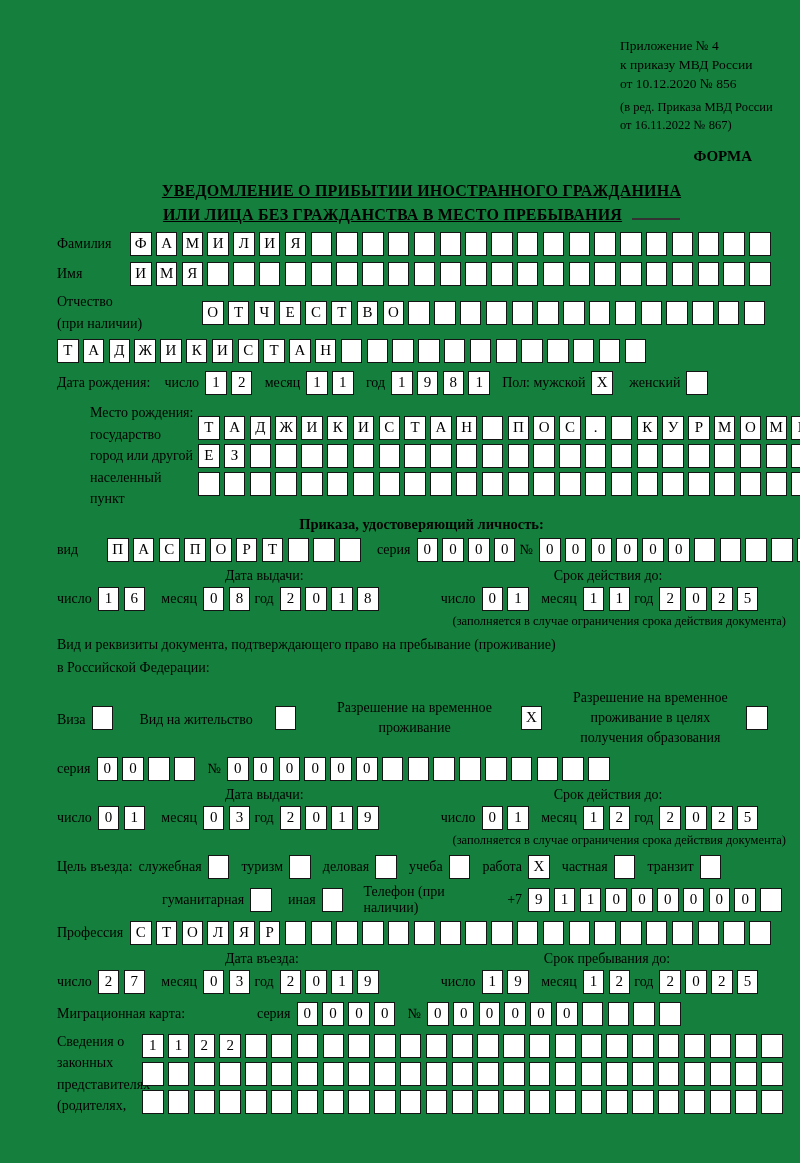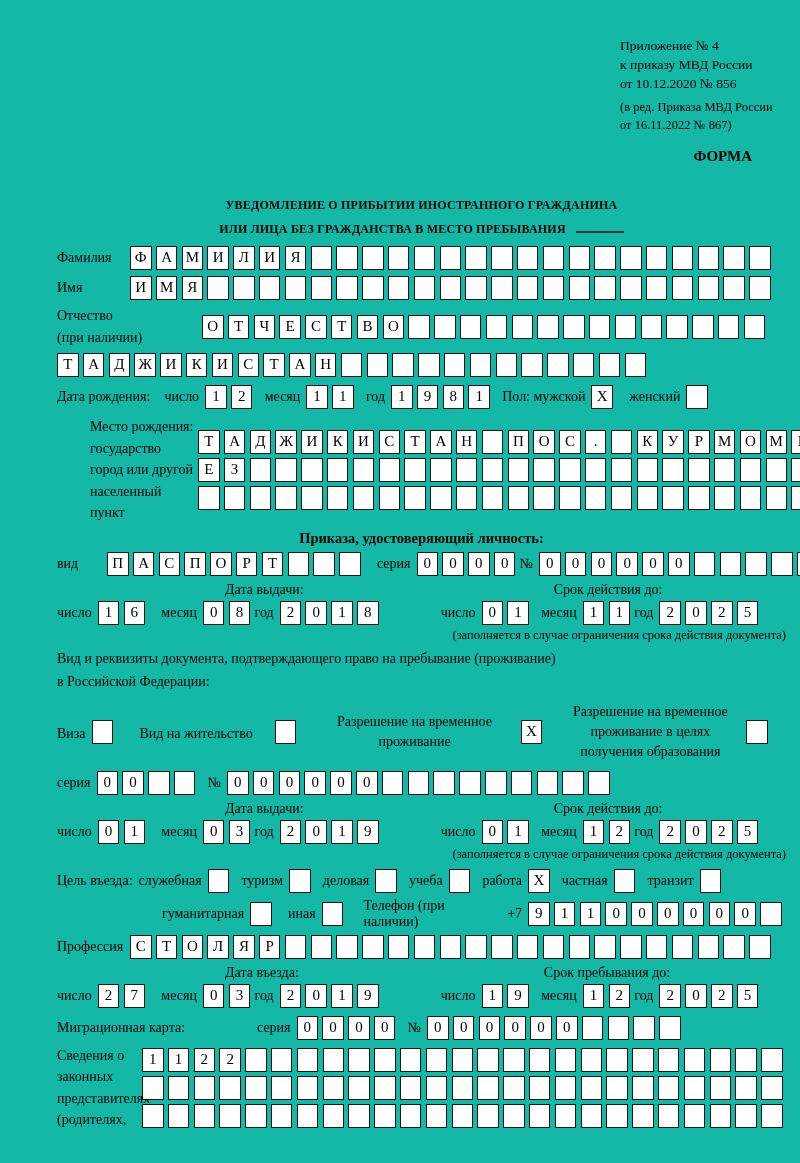--- a/index.html
+++ b/index.html
@@ -6,7 +6,7 @@
   .page{
     position:relative;
     width:800px;height:1163px;
-    background:#14b8a6;
+    background:#15803d;
     color:#000;
     font-family:"Liberation Serif","DejaVu Serif",serif;
     box-sizing:border-box;

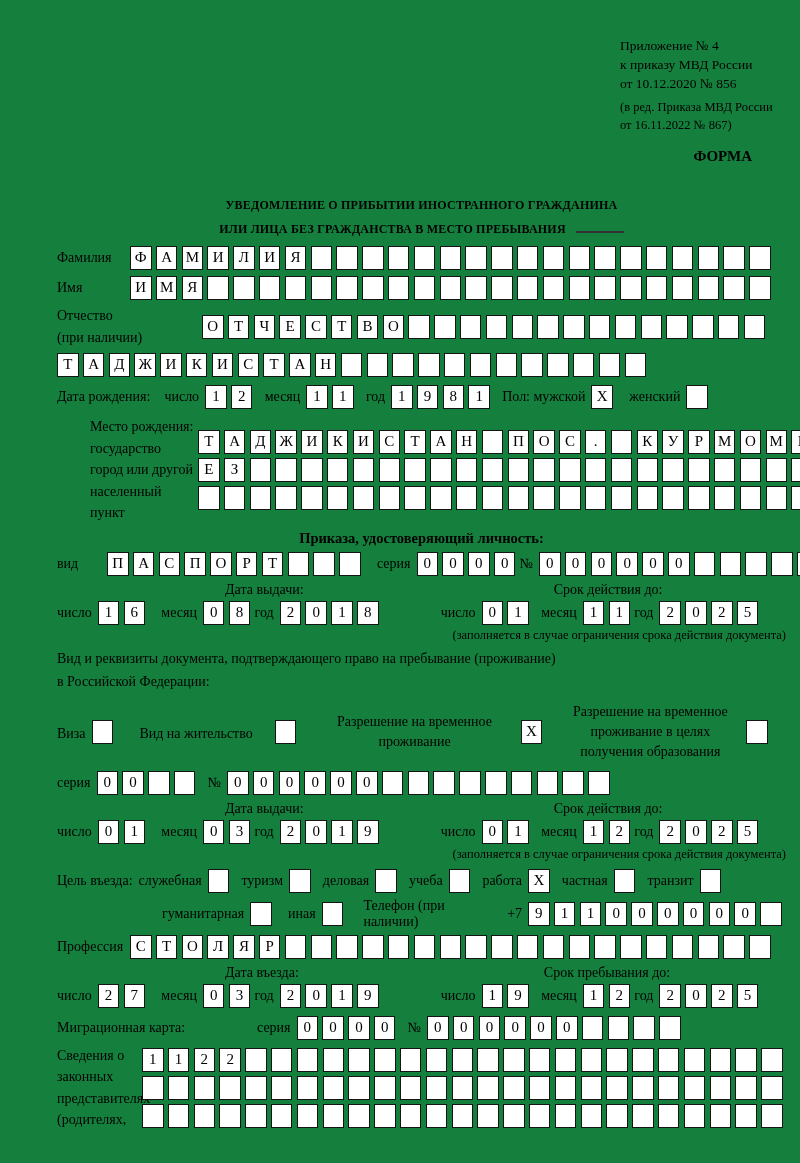--- a/index.html
+++ b/index.html
@@ -16,7 +16,7 @@
   .appendix{margin-left:563px;font-size:13.5px;line-height:19px;}
   .appendix .small{font-size:12.5px;line-height:18px;}
   .forma{text-align:right;padding-right:34px;font-weight:bold;font-size:15px;margin-top:14px;}
-  .title{text-align:center;font-weight:bold;font-size:12px;line-height:24px;margin-top:28px;letter-spacing:.2px;}
+  .title{text-align:center;font-weight:bold;font-size:16px;line-height:24px;margin-top:14px;letter-spacing:.2px;text-decoration:underline;}
   .title .uline{display:inline-block;width:48px;border-bottom:2px solid #333;height:14px;margin-left:10px;}
   .sect{font-weight:bold;font-size:15px;margin-top:17px;letter-spacing:.2px;white-space:nowrap;}
   .frow{display:flex;align-items:center;margin-top:4px;min-height:26px;font-size:14px;}

